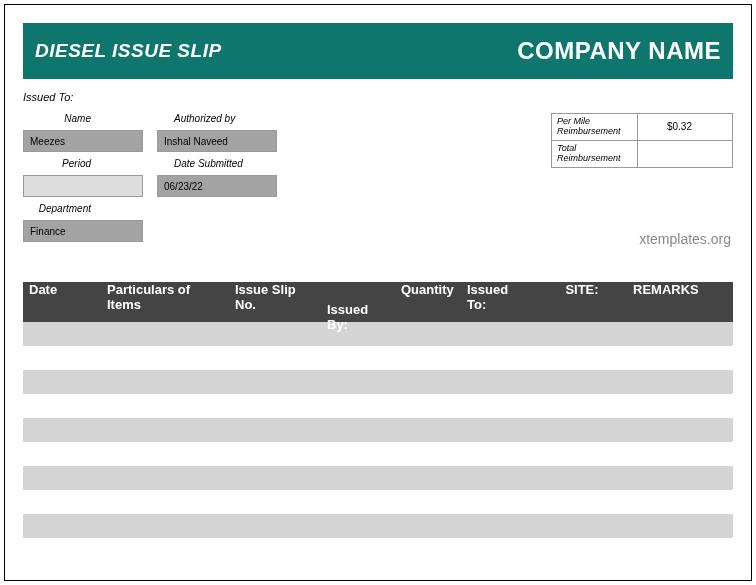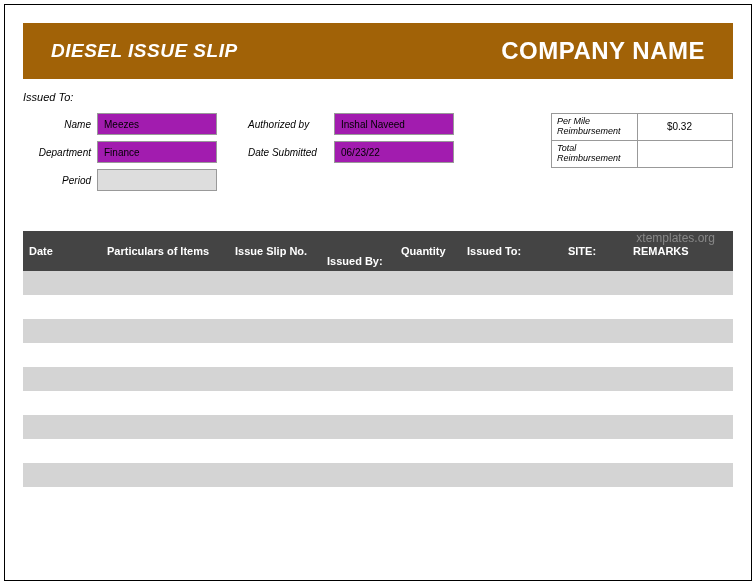--- a/index.html
+++ b/index.html
@@ -19,13 +19,13 @@
       position: relative;
     }
     .header-bar {
-      background: #a16207;
+      background: #0f766e;
       color: #fff;
       height: 56px;
       display: flex;
       justify-content: space-between;
       align-items: center;
-      padding: 0 28px;
+      padding: 0 12px;
     }
     .header-left {
       font-style: italic;

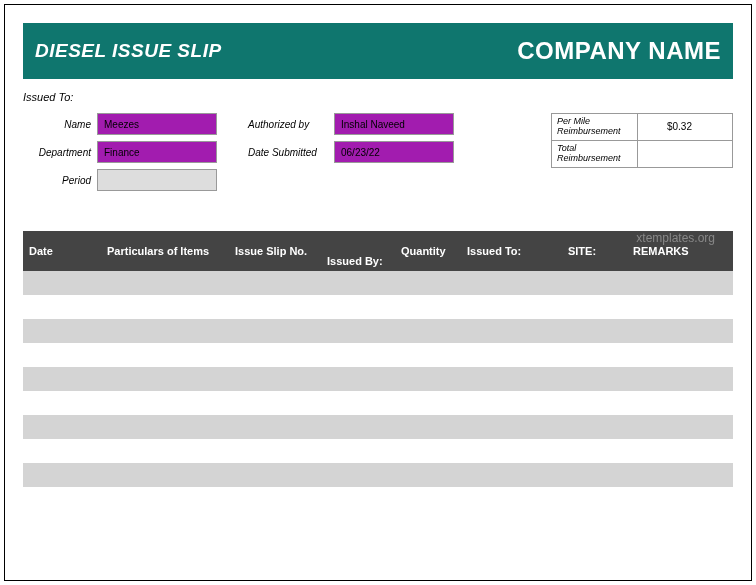--- a/index.html
+++ b/index.html
@@ -61,8 +61,8 @@
     }
     .field-pair {
       display: flex;
-      align-items: center;
       gap: 6px;
+      flex-direction: column;
     }
     .field-label {
       font-style: italic;

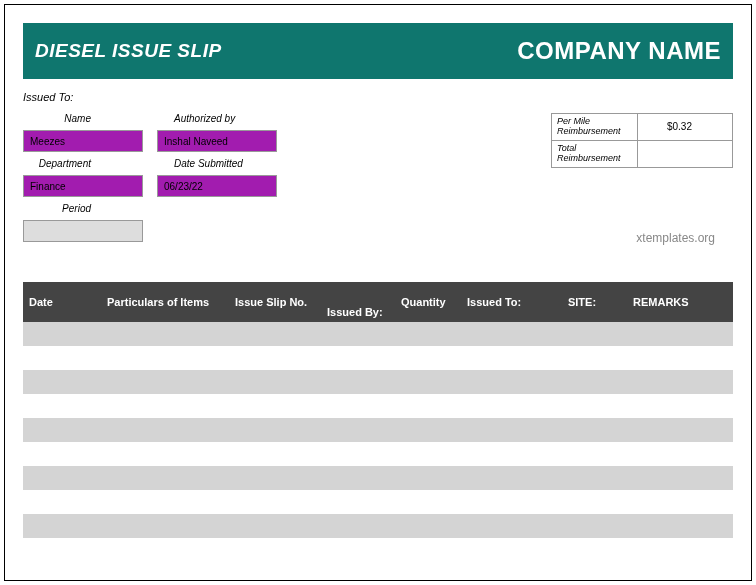--- a/index.html
+++ b/index.html
@@ -79,7 +79,7 @@
     }
     .field-input {
       border: 1px solid #999;
-      background: #a21caf;
+      background: #a3a3a3;
       height: 22px;
       width: 120px;
       font-size: 10px;

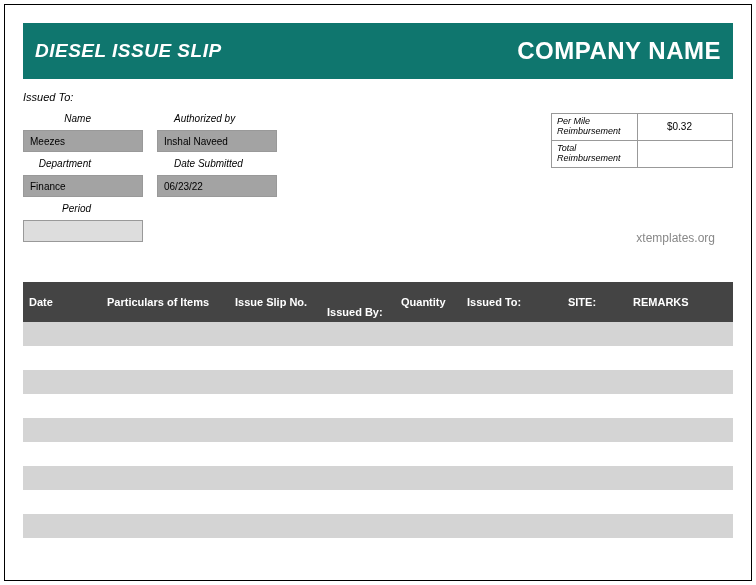--- a/index.html
+++ b/index.html
@@ -184,15 +184,15 @@
           </div>
       </div>
       <div class="field-pair">
-        <div class="field-label">Department</div>
-        <div class="field-input">
-            <span>Finance</span>
-          </div>
-      </div>
-      <div class="field-pair">
         <div class="field-label">Period</div>
         <div class="field-input field-input-gray">
             <span></span>
+          </div>
+      </div>
+      <div class="field-pair">
+        <div class="field-label">Department</div>
+        <div class="field-input">
+            <span>Finance</span>
           </div>
       </div>
     </div>

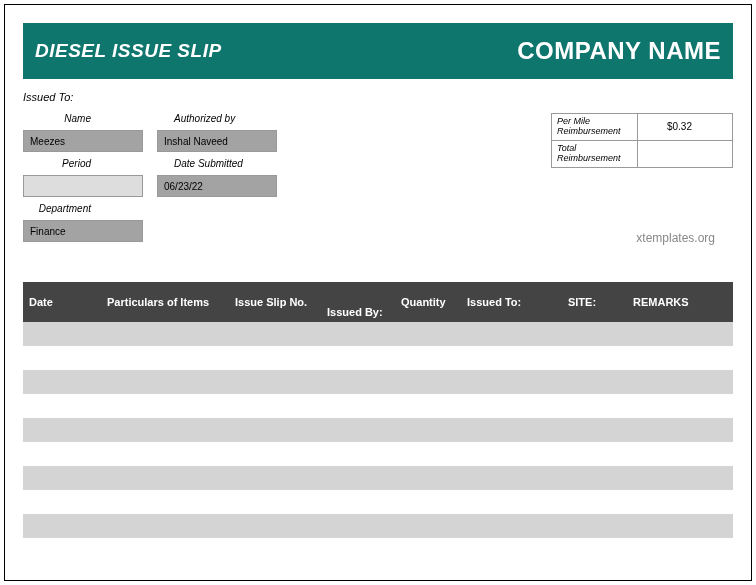--- a/index.html
+++ b/index.html
@@ -122,9 +122,9 @@
     }
     .watermark {
       position: absolute;
-      right: 36px;
+      right: 20px;
       top: 226px;
-      font-size: 12px;
+      font-size: 14px;
       color: #888;
     }
     .table-container {

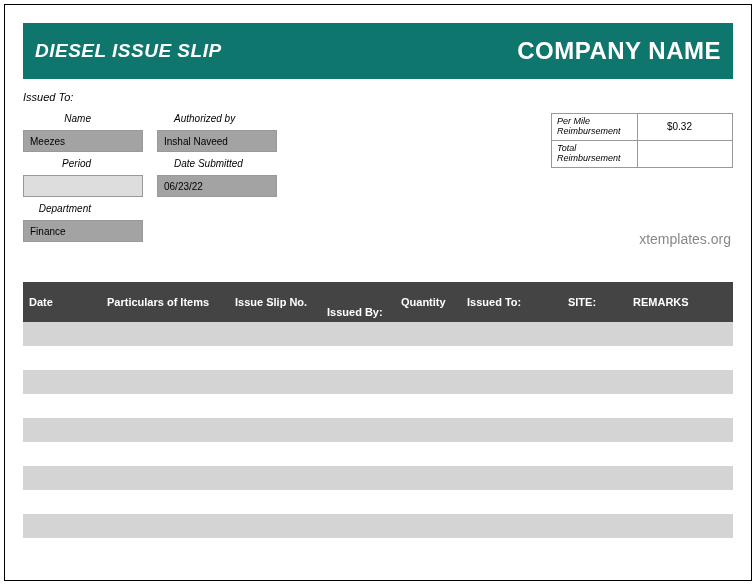--- a/index.html
+++ b/index.html
@@ -135,8 +135,7 @@
       color: #fff;
       display: flex;
       height: 40px;
-      align-items: center;
-      font-size: 11px;
+      font-size: 13px;
       font-weight: bold;
     }
     .th {

